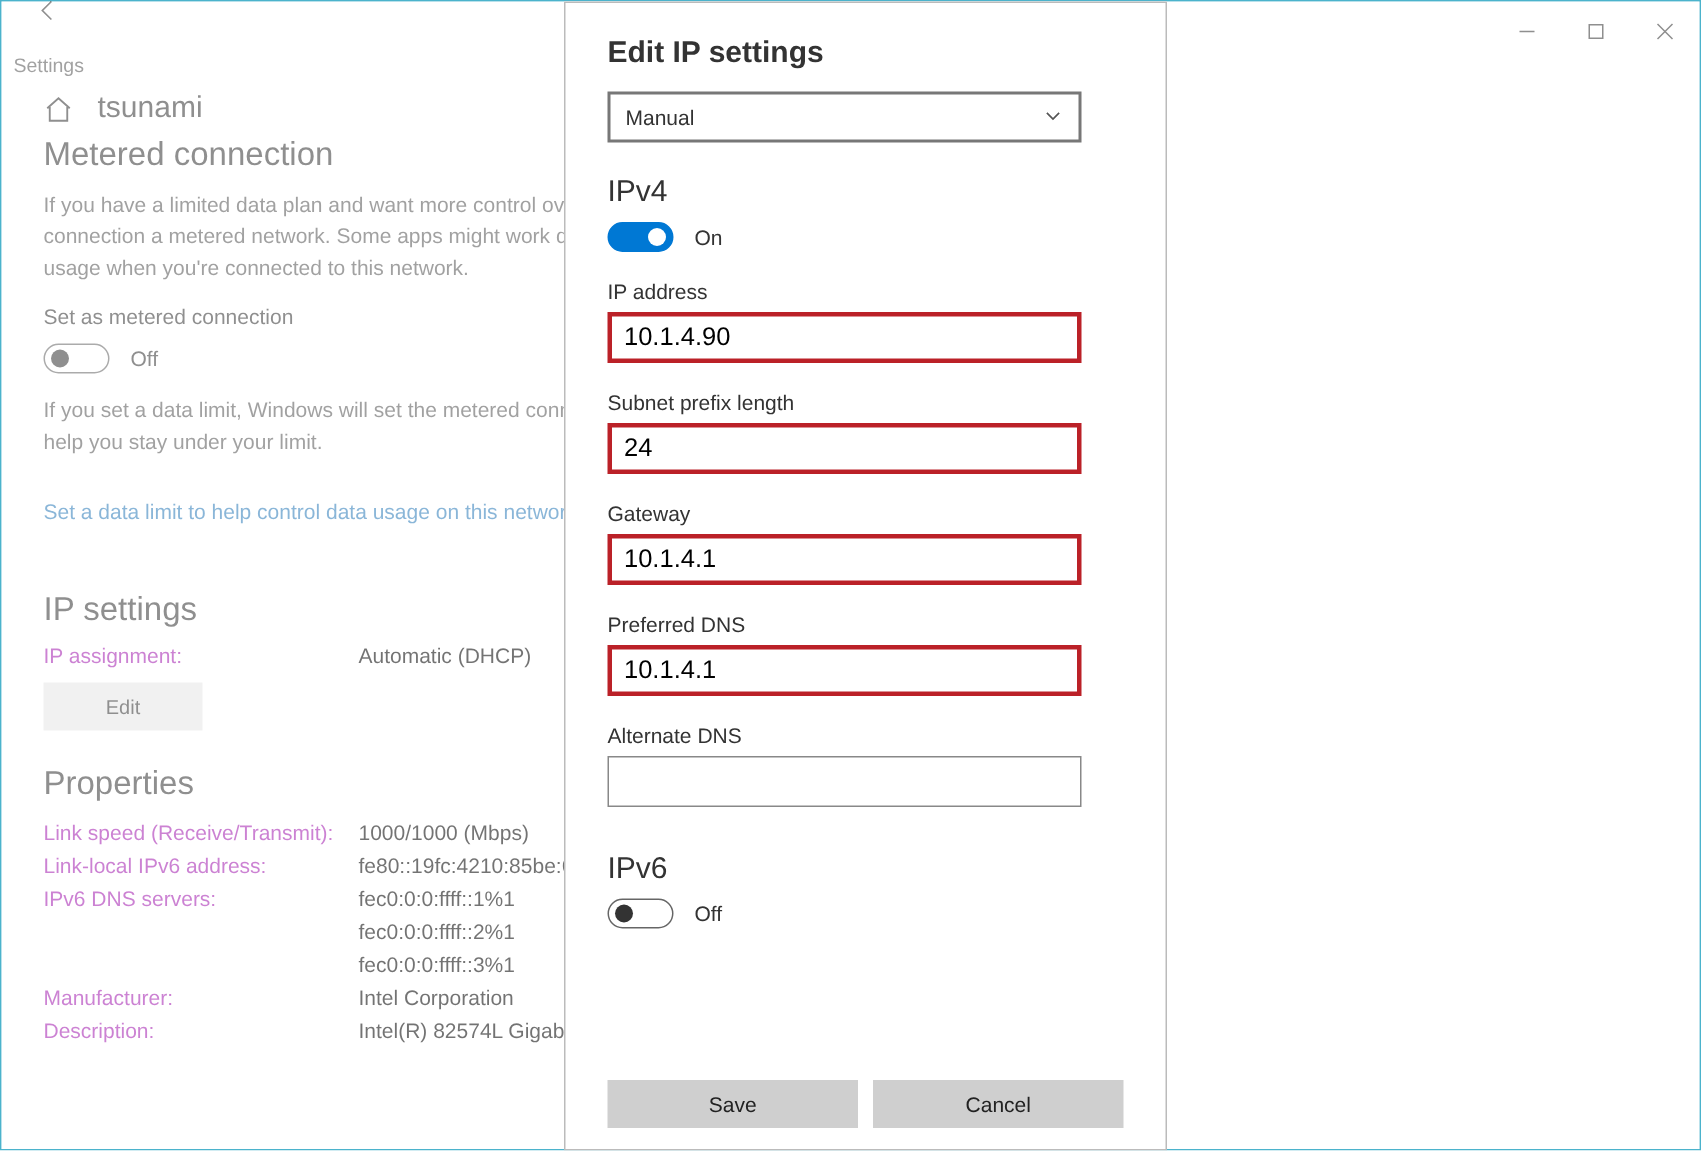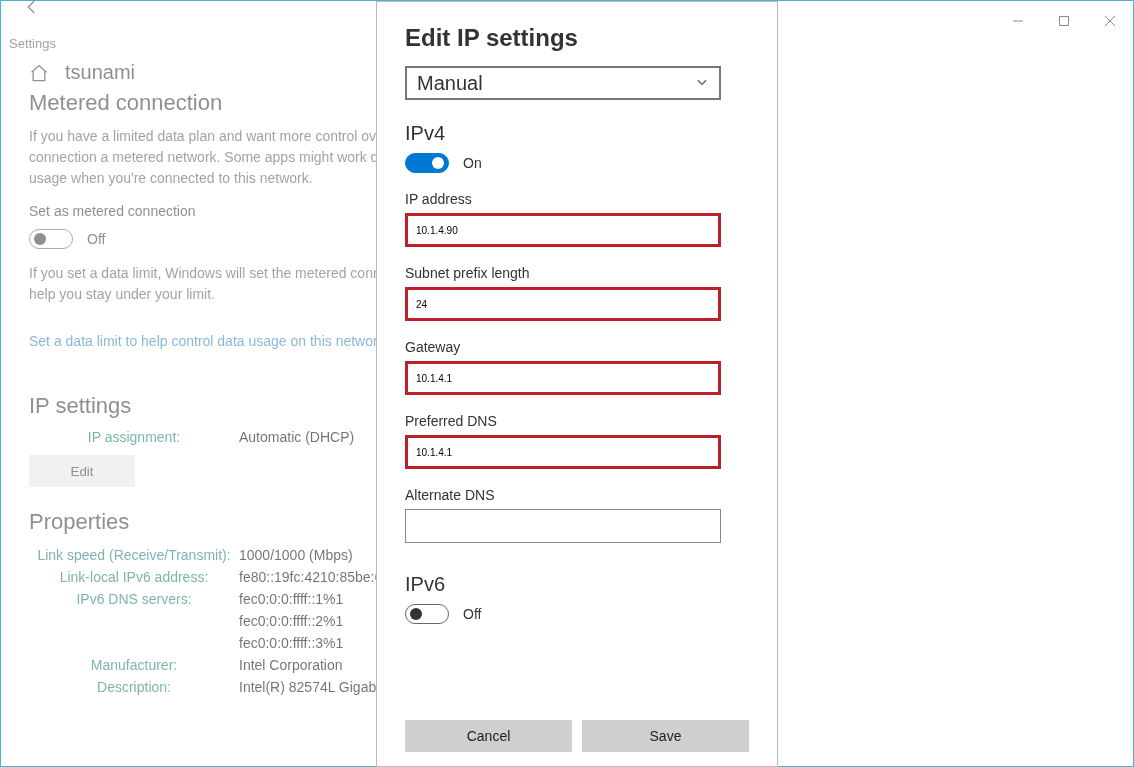--- a/index.html
+++ b/index.html
@@ -105,7 +105,7 @@
     overflow:hidden;
     padding: 22px 28px 0 28px;
   }
-  .dialog-title { font-size: 24px; font-weight:600; margin:0 0 14px 0;}
+  .dialog-title { font-size: 20px; font-weight:600; margin:0 0 14px 0;}
   .select-box {
     width: 316px; height: 34px;
     border: 2px solid #777;

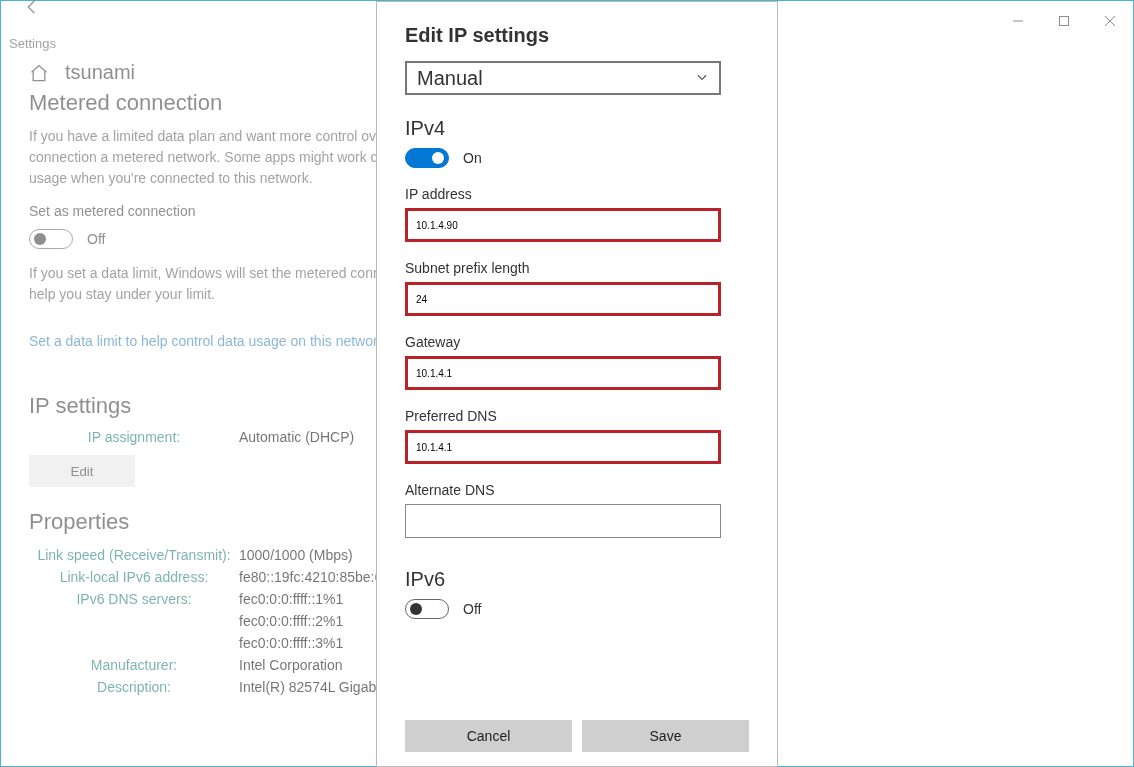--- a/index.html
+++ b/index.html
@@ -111,7 +111,7 @@
     border: 2px solid #777;
     display:flex; align-items:center; justify-content:space-between;
     padding: 14px 10px;
-    font-size:20px;
+    font-size:14px;
   }
   .select-box .chev { font-size: 14px; }
   .ipv-heading { font-size: 20px; font-weight:400; margin:22px 0 6px 0;}

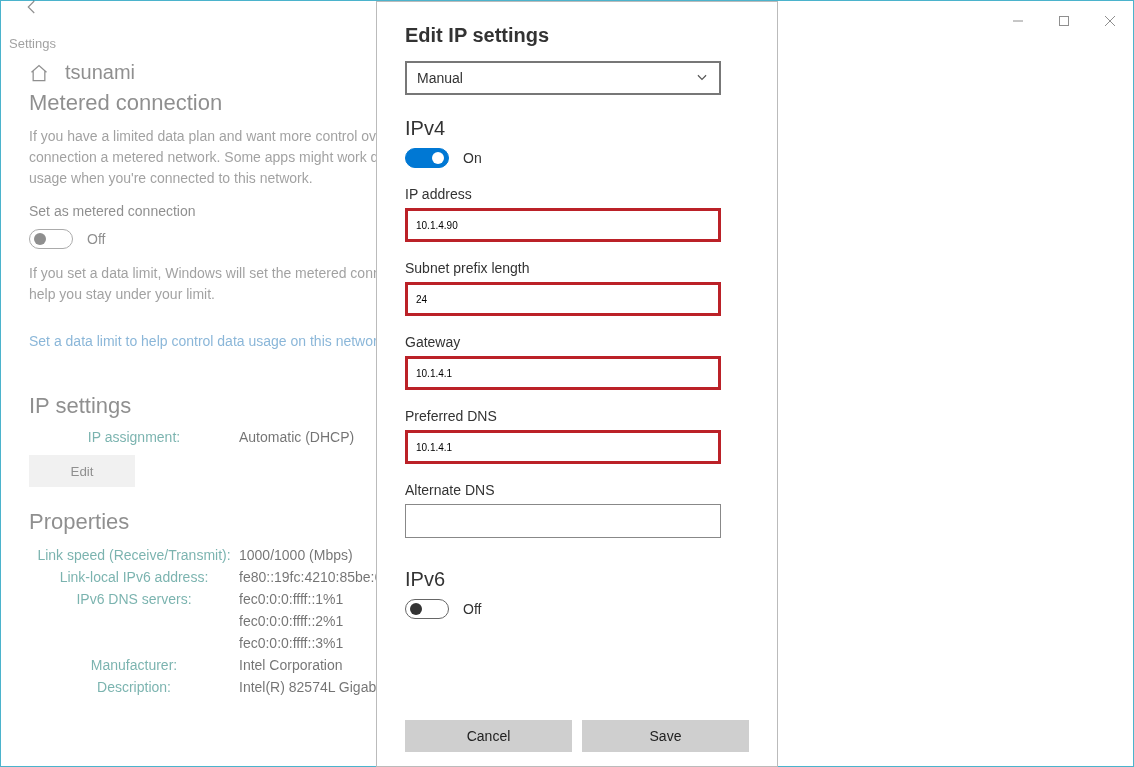--- a/index.html
+++ b/index.html
@@ -120,7 +120,7 @@
     width: 316px; height: 34px;
     border: 3px solid #bb2128;
     padding: 0 8px;
-    font-size:10px;
+    font-size:17px;
     font-family: inherit;
     outline:none;
   }

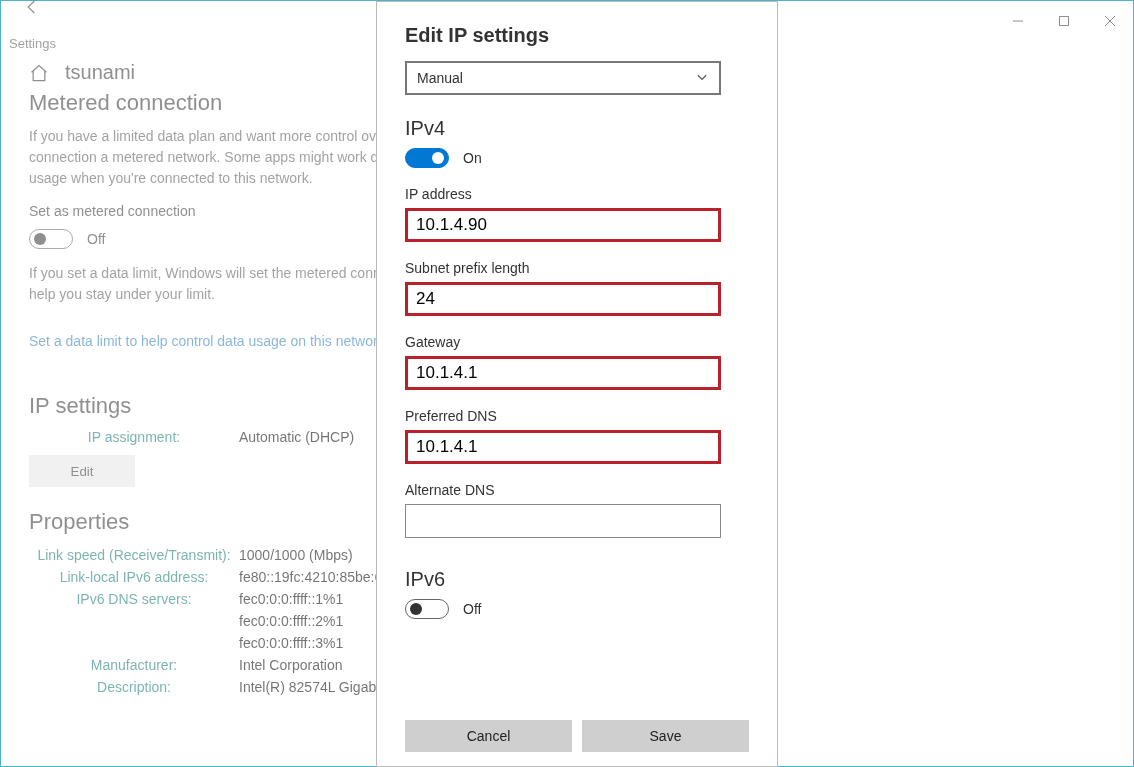--- a/index.html
+++ b/index.html
@@ -71,7 +71,7 @@
   .toggle.on { background:#0078d4; border-color:#0078d4;}
   .toggle.on .knob { background:#fff; left:auto; right:4px;}
   .kv-row { display:flex; margin:6px 0; }
-  .kv-key { width:210px; color:#0f766e;text-align:center;}
+  .kv-key { width:210px; color:#a21caf;}
   .kv-val { color:#000000;}
   .edit-btn {
     width: 106px; height: 32px;

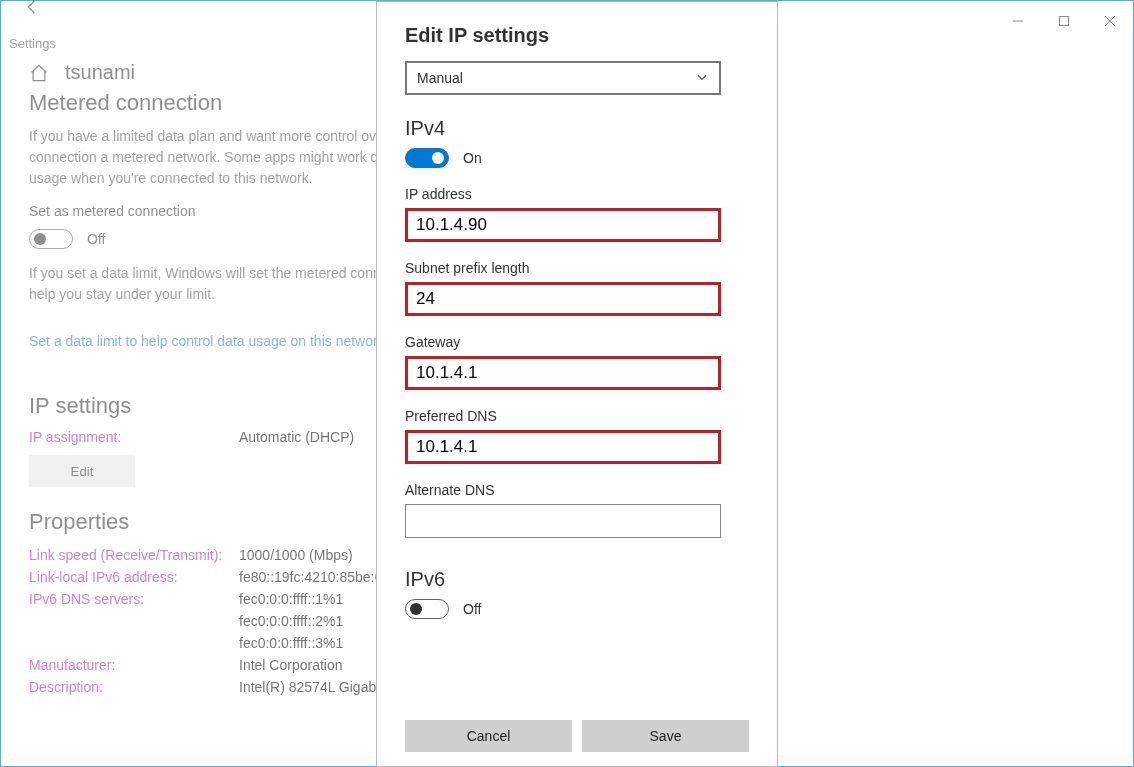--- a/index.html
+++ b/index.html
@@ -279,8 +279,8 @@
       </div>
     </div>
     <div class="dialog-footer">
+      <button class="dlg-btn">Save</button>
       <button class="dlg-btn">Cancel</button>
-      <button class="dlg-btn">Save</button>
     </div>
   </div>
 

